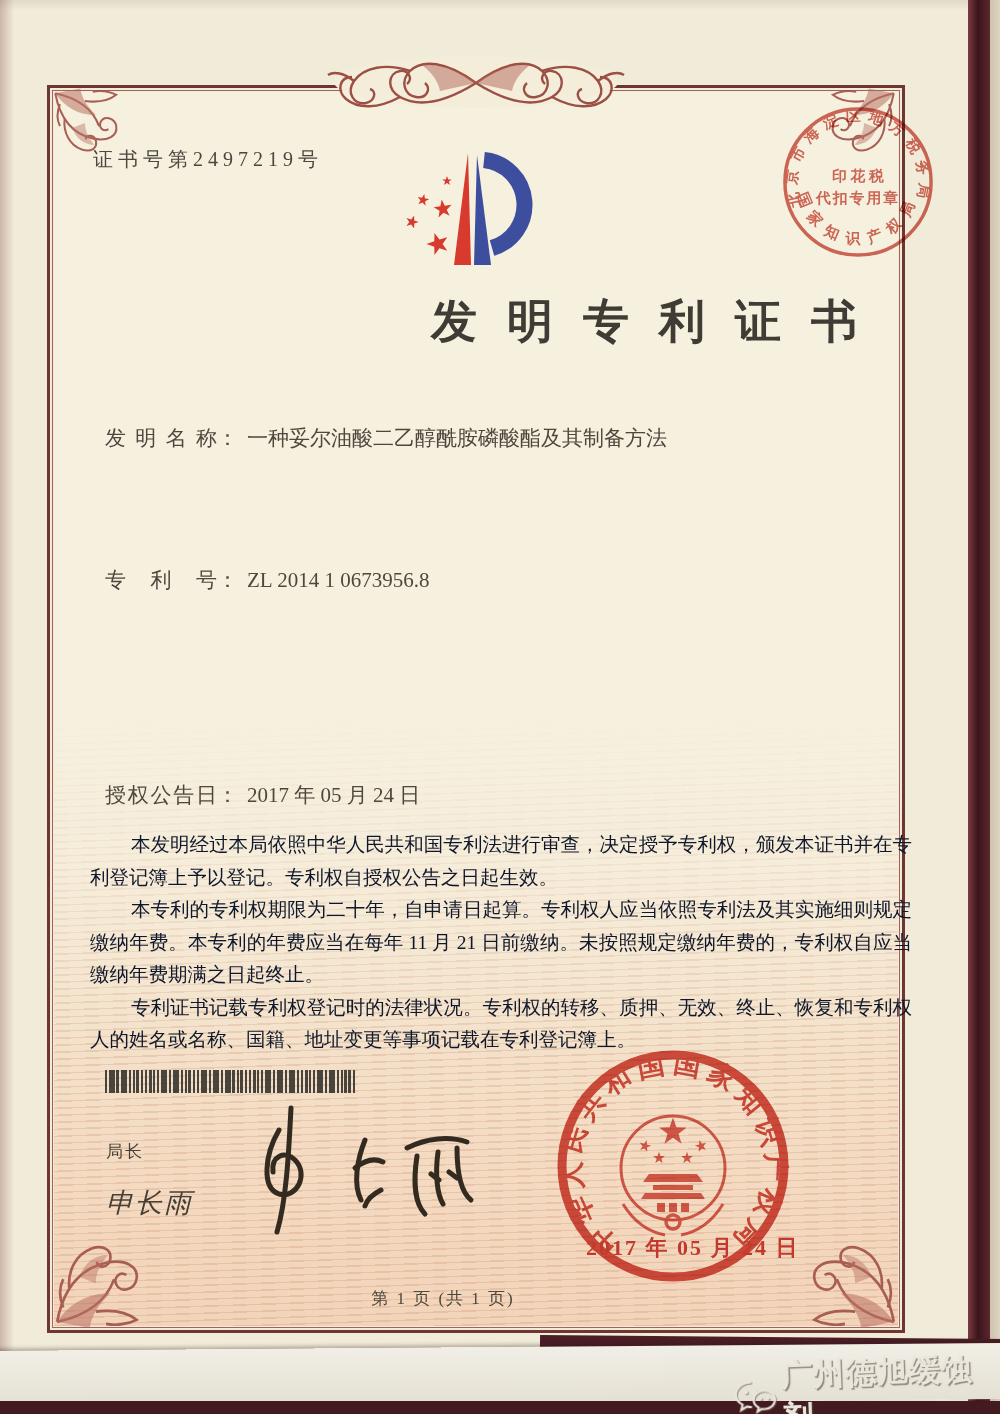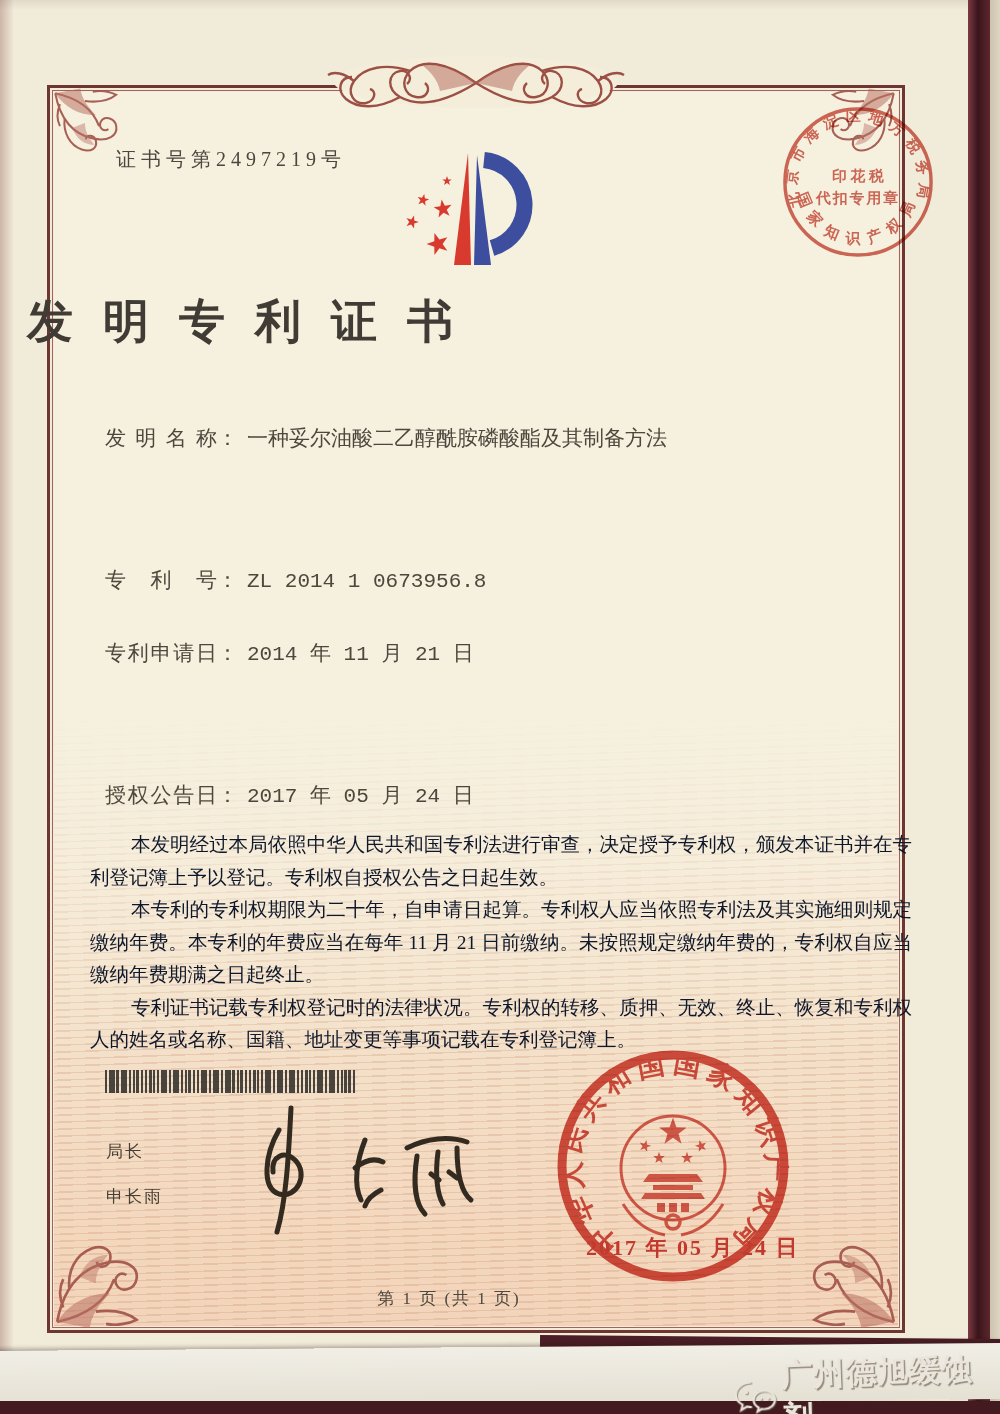--- a/index.html
+++ b/index.html
@@ -32,7 +32,7 @@
   .top-ornament{position:absolute;left:326px;top:50px;width:300px;height:64px;z-index:5;}
   
   .cert-no{position:absolute;left:93px;top:146px;z-index:6;font-size:20px;
-    letter-spacing:5px;color:#4c463e;margin-left:23px;}
+    letter-spacing:5px;color:#4c463e;}
   .logo{position:absolute;left:398px;top:148px;width:152px;height:134px;z-index:6;}
   .tax-stamp{position:absolute;left:779px;top:103px;width:158px;height:158px;z-index:7;
     opacity:.85;mix-blend-mode:multiply;}

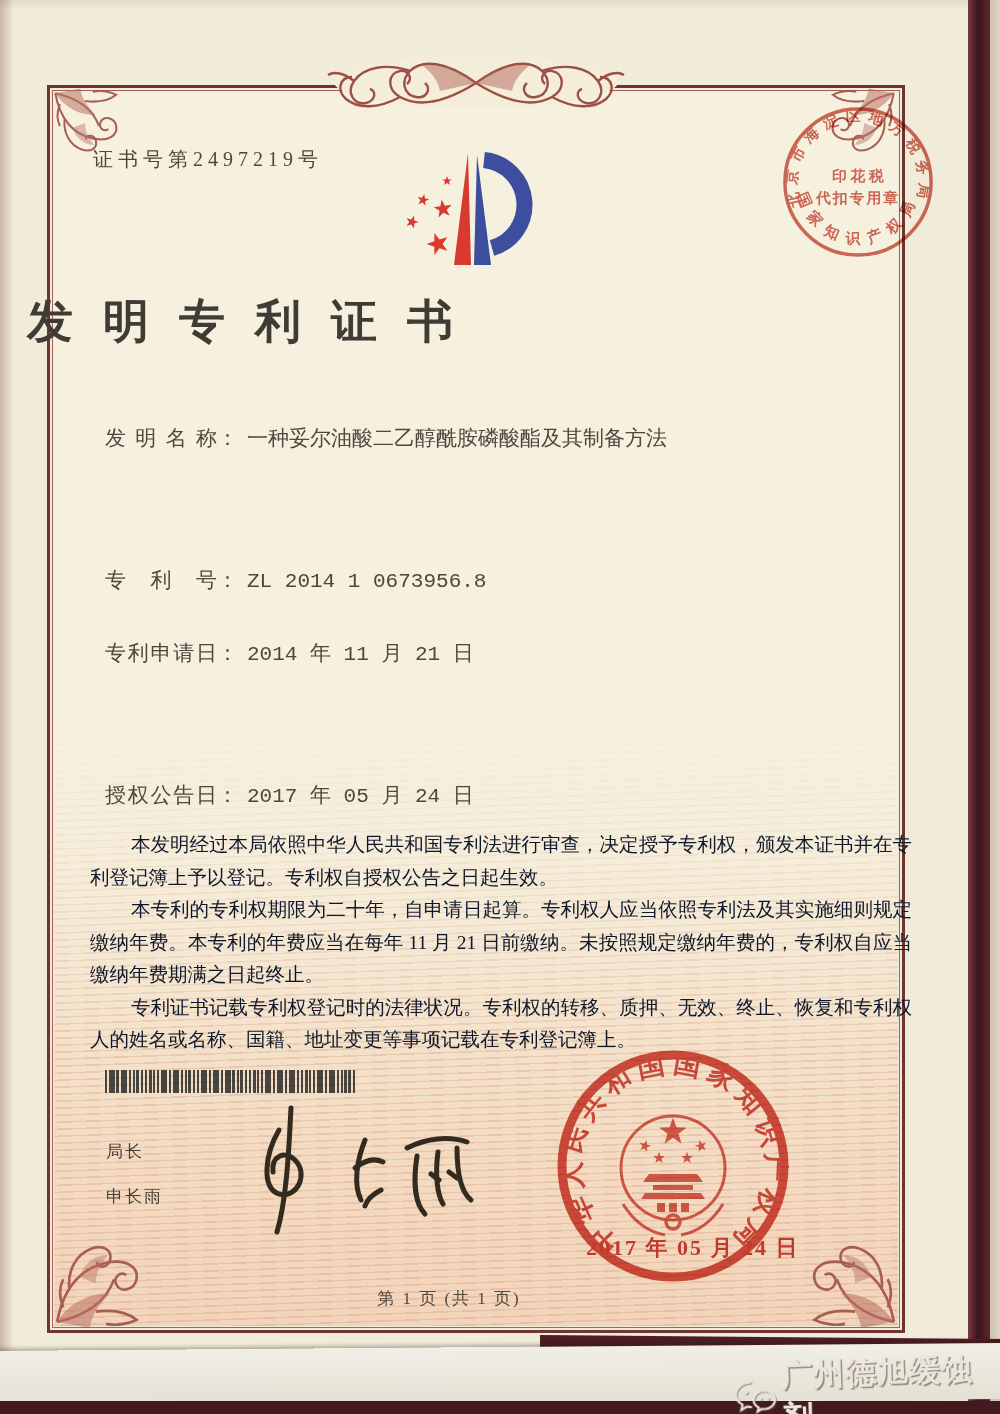--- a/index.html
+++ b/index.html
@@ -36,7 +36,7 @@
   .logo{position:absolute;left:398px;top:148px;width:152px;height:134px;z-index:6;}
   .tax-stamp{position:absolute;left:779px;top:103px;width:158px;height:158px;z-index:7;
     opacity:.85;mix-blend-mode:multiply;}
-  .title{position:absolute;left:27px;top:291px;width:860px;z-index:6;text-align:left;
+  .title{position:absolute;left:27px;top:291px;width:860px;z-index:6;text-align:right;
     font-size:46px;font-weight:600;letter-spacing:30px;color:#403c35;}
   
   .frow{position:absolute;left:105px;z-index:6;font-size:21px;color:#4e473d;white-space:nowrap;}

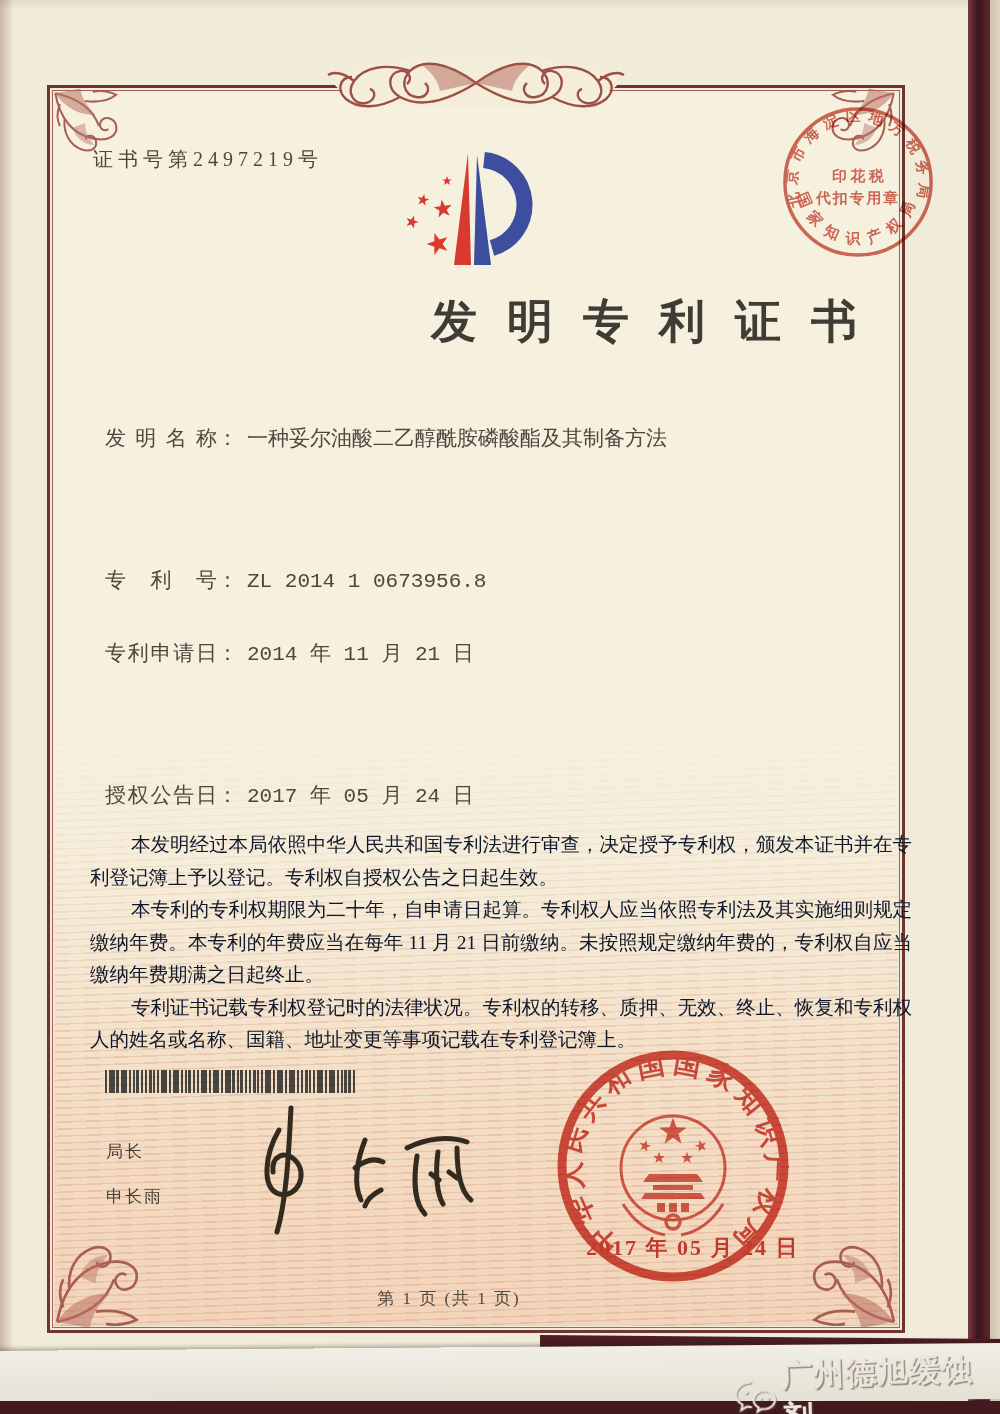--- a/index.html
+++ b/index.html
@@ -42,7 +42,7 @@
   .frow{position:absolute;left:105px;z-index:6;font-size:21px;color:#4e473d;white-space:nowrap;}
   .flabel{display:inline-block;width:112px;text-align:justify;text-align-last:justify;}
   .fcolon{display:inline-block;}
-  .fvalue{margin-left:9px;font-family:Liberation Mono, monospace;}
+  .fvalue{margin-left:9px;}
   .r1{top:424px}.r2{top:496px}.r3{top:566px}.r4{top:639px}.r5{top:710px}.r6{top:781px}
   
   .paras{position:absolute;left:90px;top:829px;width:822px;z-index:6;

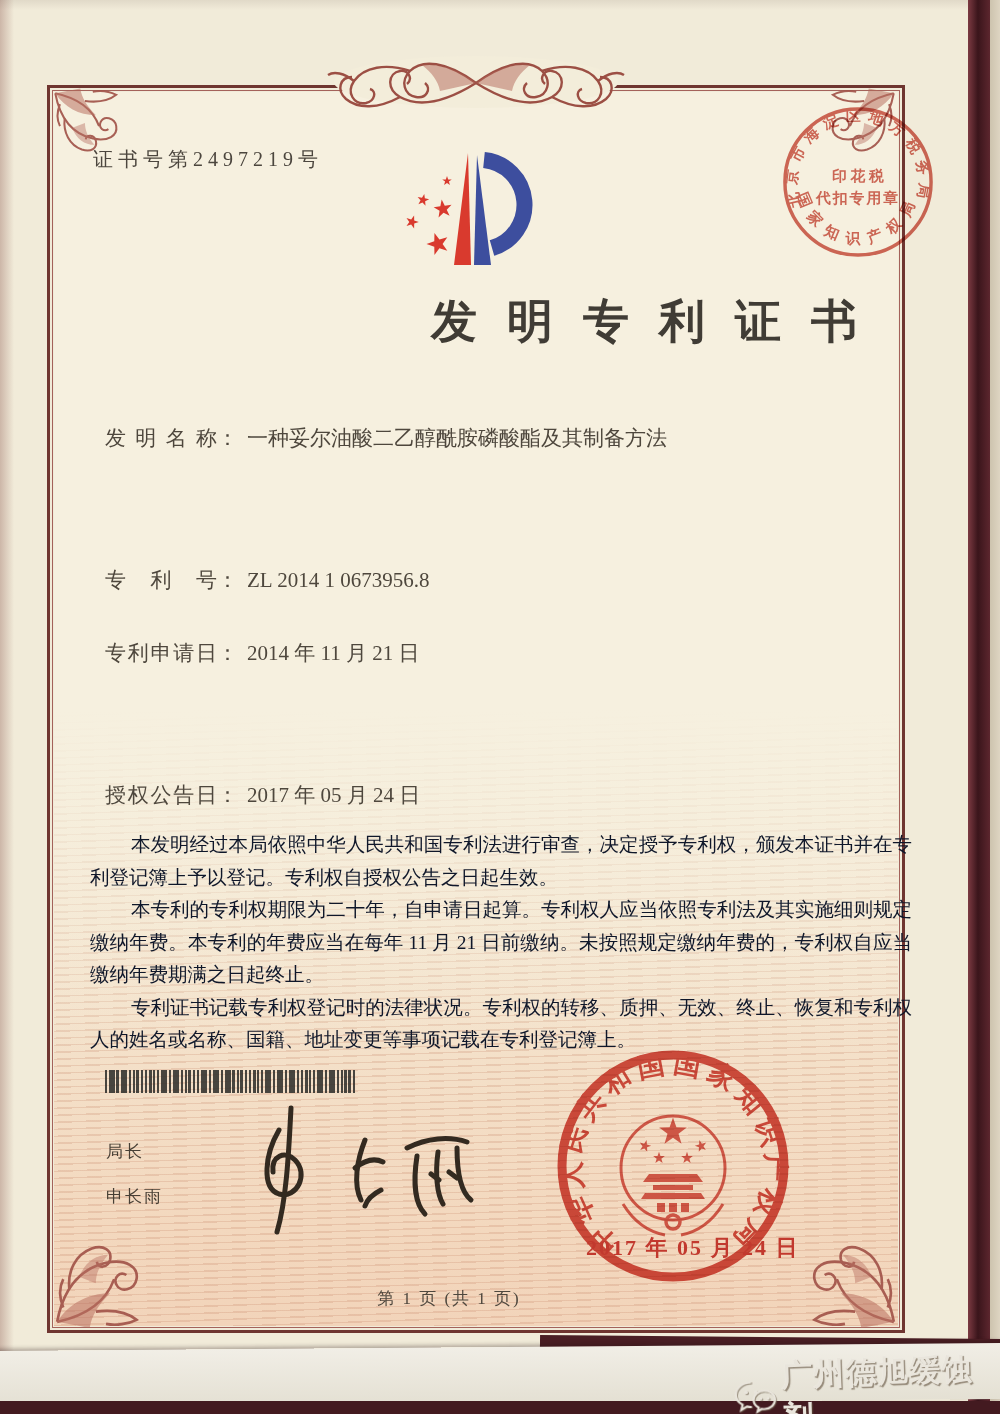--- a/index.html
+++ b/index.html
@@ -171,7 +171,6 @@
 
   <div class="frow r1"><span class="flabel">发明名称</span><span class="fcolon">：</span><span class="fvalue">一种妥尔油酸二乙醇酰胺磷酸酯及其制备方法</span></div>
   <div class="frow r3"><span class="flabel">专利号</span><span class="fcolon">：</span><span class="fvalue">ZL 2014 1 0673956.8</span></div>
-  <div class="frow r4"><span class="flabel">专利申请日</span><span class="fcolon">：</span><span class="fvalue">2014 年 11 月 21 日</span></div>
   <div class="frow r6"><span class="flabel">授权公告日</span><span class="fcolon">：</span><span class="fvalue">2017 年 05 月 24 日</span></div>
 
   <div class="paras">

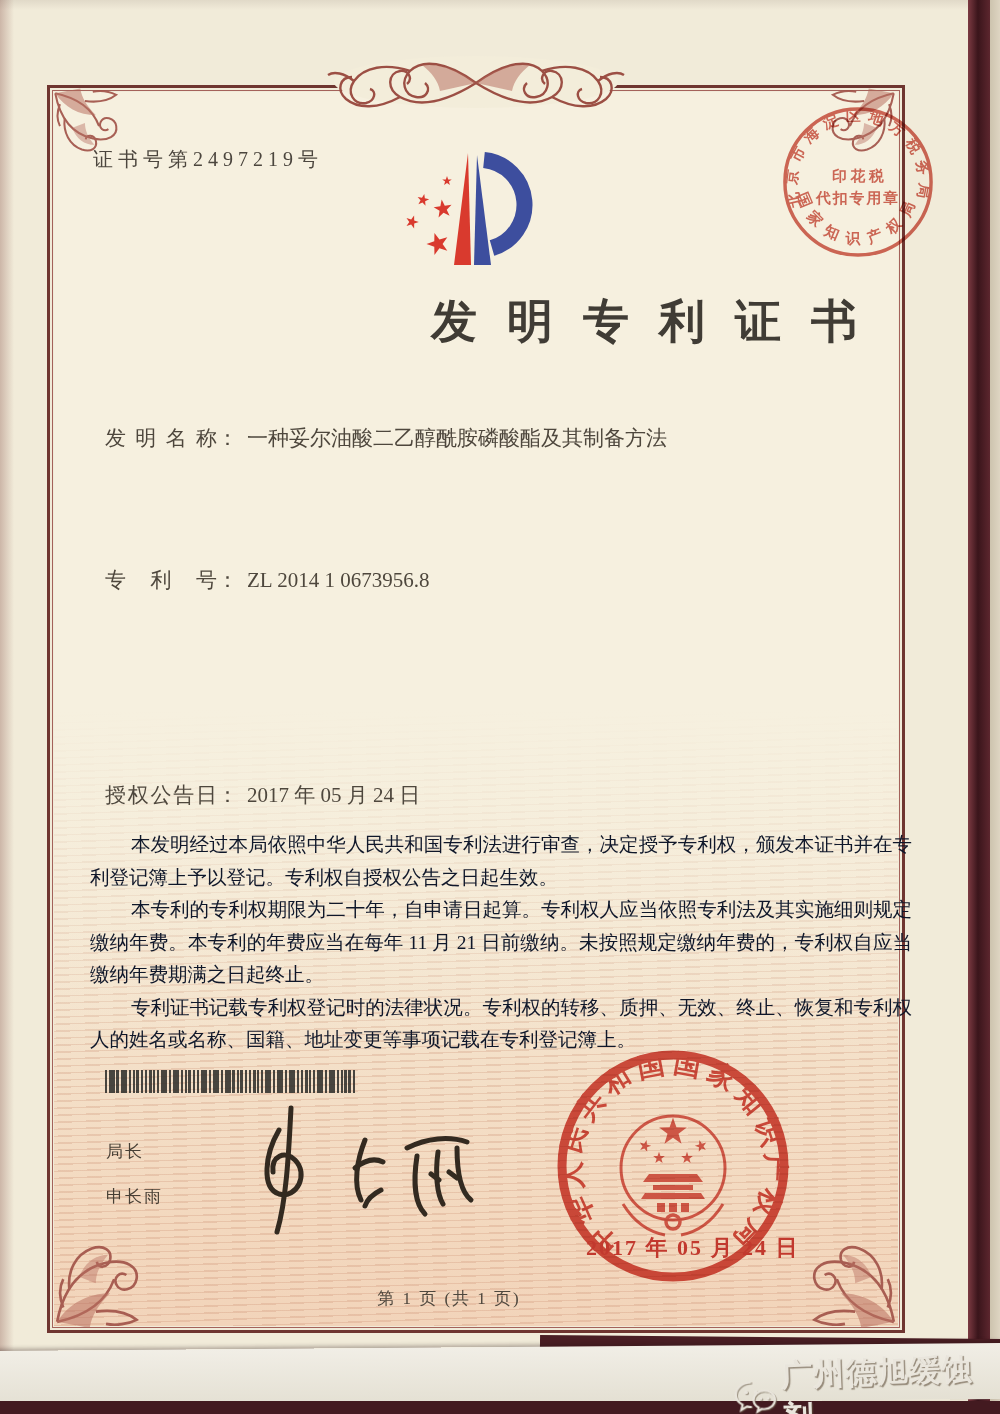--- a/index.html
+++ b/index.html
@@ -55,7 +55,7 @@
       repeating-linear-gradient(90deg,rgba(0,0,0,0) 0 5px,#2b2b28 5px 8px,rgba(0,0,0,0) 8px 13px),
       repeating-linear-gradient(90deg,rgba(0,0,0,0) 0 11px,#2b2b28 11px 13px,rgba(0,0,0,0) 13px 29px);}
   .officer-title{position:absolute;left:106px;top:1140px;z-index:6;font-size:17px;color:#473f35;letter-spacing:2px;}
-  .officer-name{position:absolute;left:106px;top:1185px;z-index:6;font-size:17px;color:#473f35;letter-spacing:2px;}
+  .officer-name{position:absolute;left:106px;top:1185px;z-index:6;font-size:27px;color:#473f35;letter-spacing:2px;font-style:italic;}
   .signature{position:absolute;left:235px;top:1102px;width:270px;height:135px;z-index:6;}
   
   .seal{position:absolute;left:553px;top:1046px;width:240px;height:240px;z-index:7;

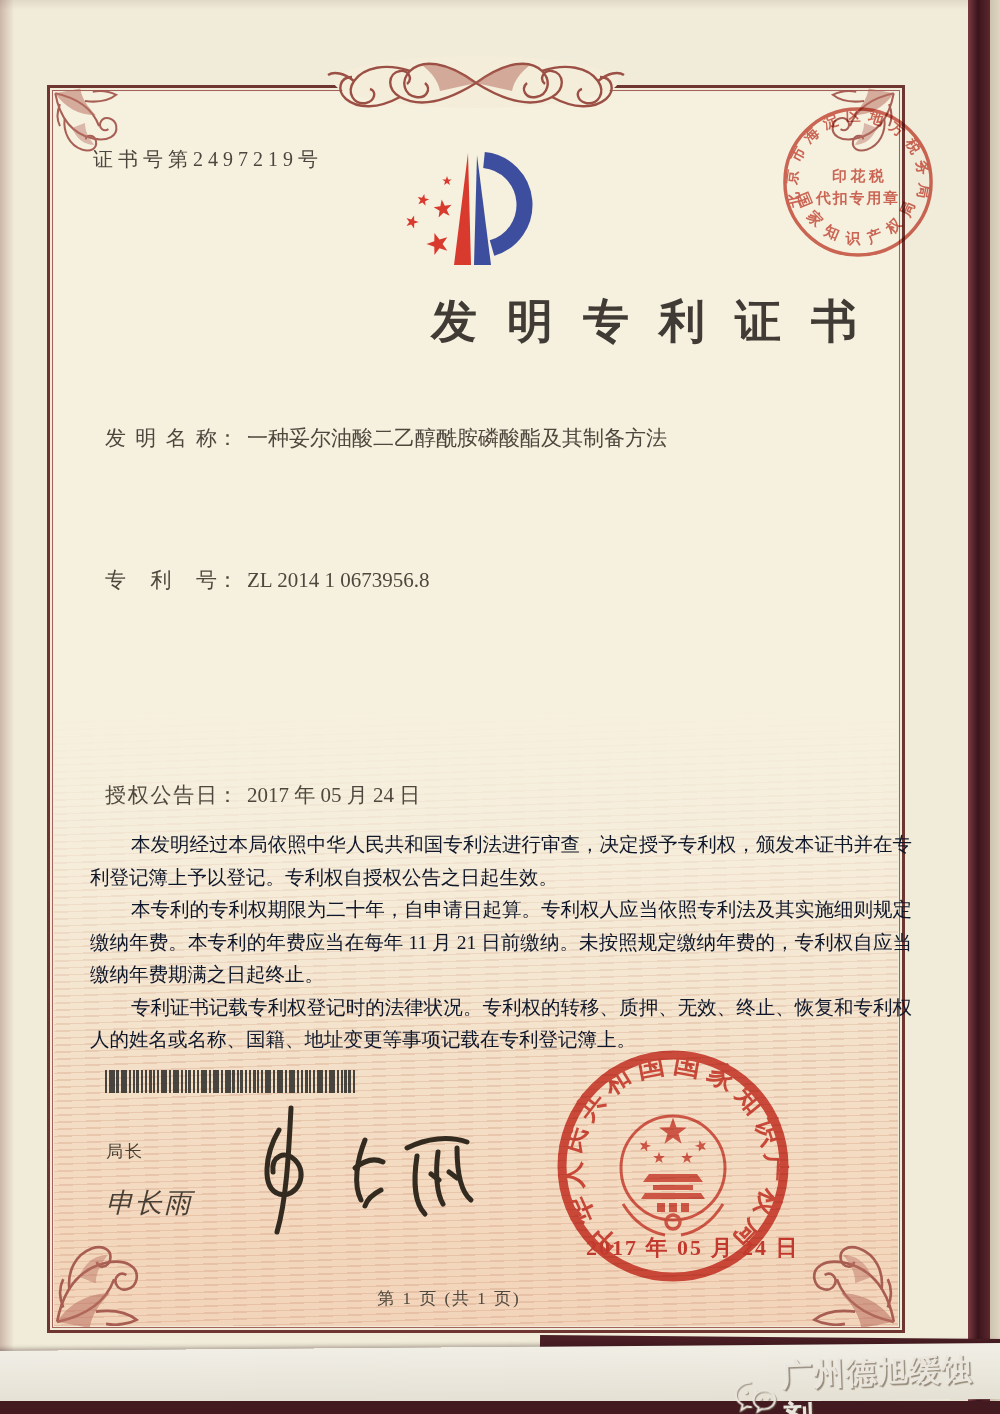--- a/index.html
+++ b/index.html
@@ -62,7 +62,7 @@
     opacity:.92;mix-blend-mode:multiply;}
   .seal-date{position:absolute;left:586px;top:1233px;z-index:8;font-size:22px;
     letter-spacing:2px;color:#c2392e;font-weight:600;}
-  .footer-page{position:absolute;left:49px;top:1287px;width:800px;z-index:6;text-align:center;
+  .footer-page{position:absolute;left:43px;top:1287px;width:800px;z-index:6;text-align:center;
     font-size:17px;color:#4f483e;letter-spacing:2px;}
   
   .cover-sliver{position:absolute;left:540px;top:1337px;width:470px;height:13px;z-index:8;

